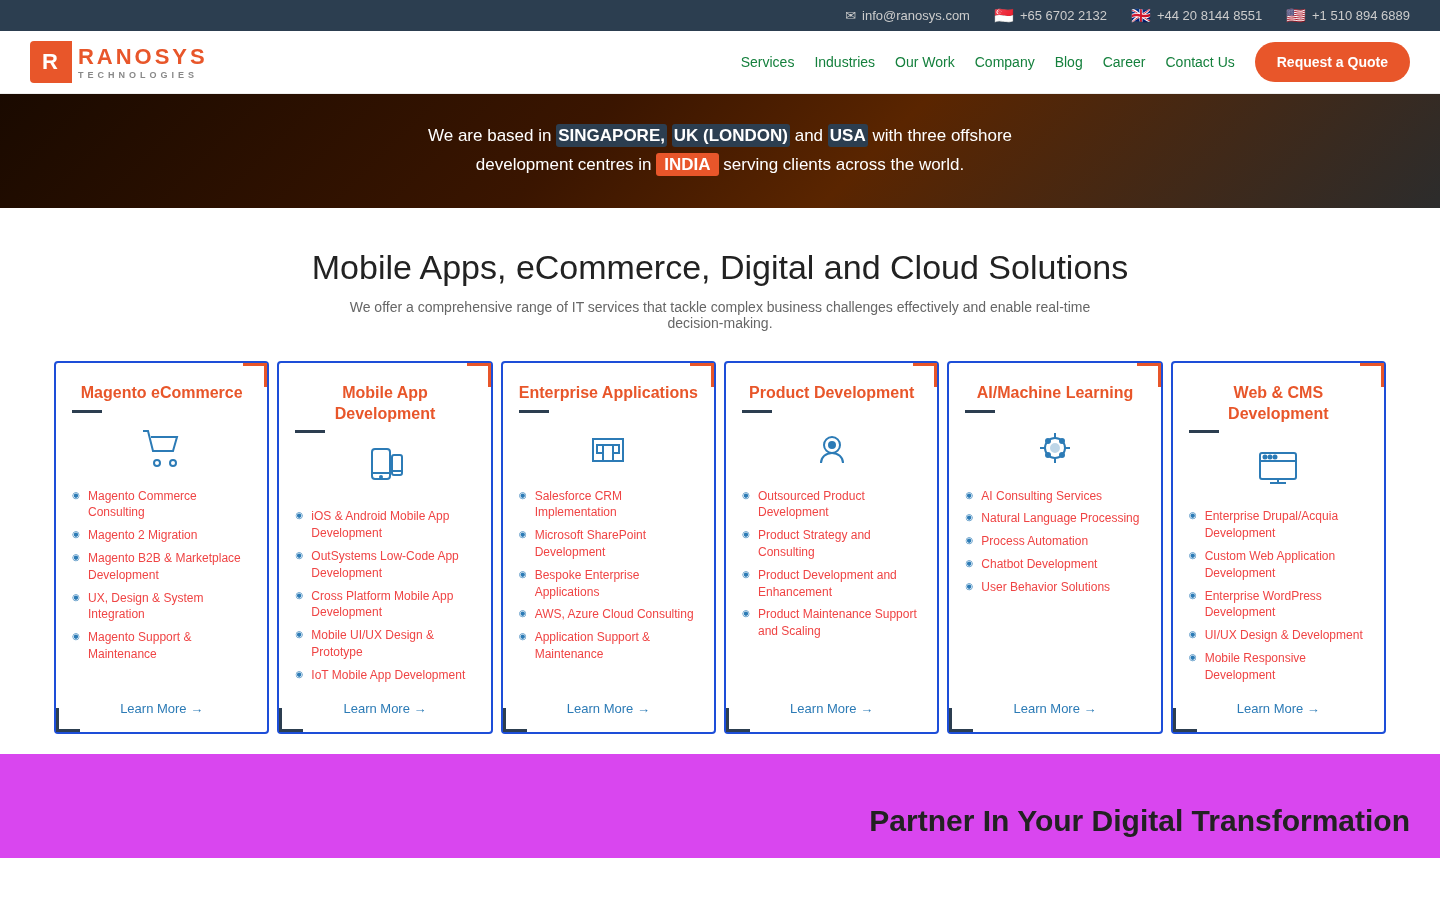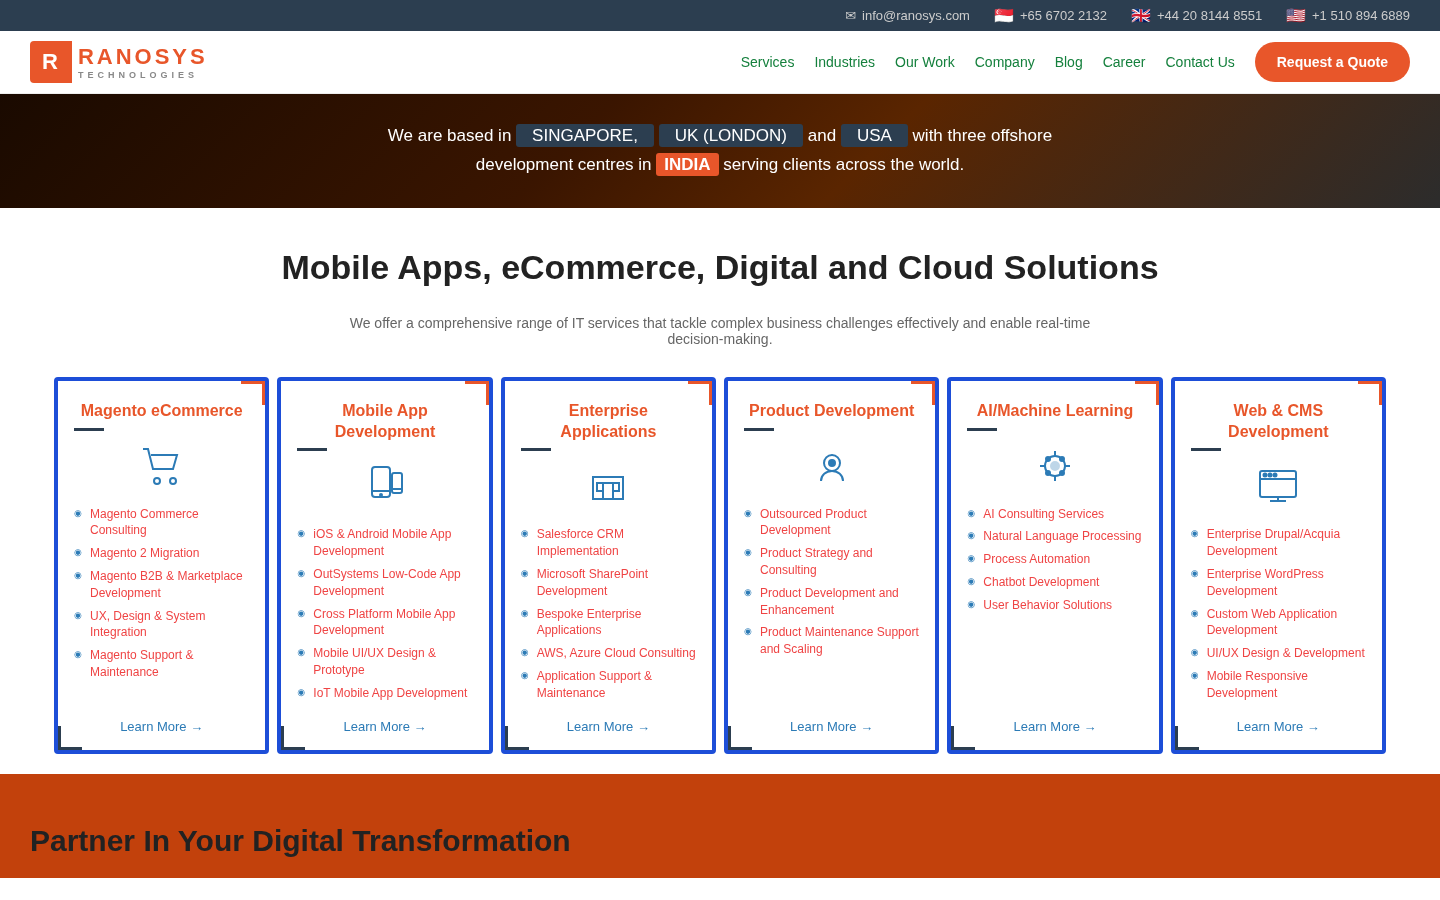--- a/index.html
+++ b/index.html
@@ -76,9 +76,9 @@
     }
     .hero-banner .highlight {
       background: #2c3e50;
-      padding: 2px 16px;
+      padding: 2px 2px;
       border-radius: 3px;
-      font-weight: normal;
+      font-weight: bold;
     }
     .hero-banner .highlight-orange {
       background: #e8562a;

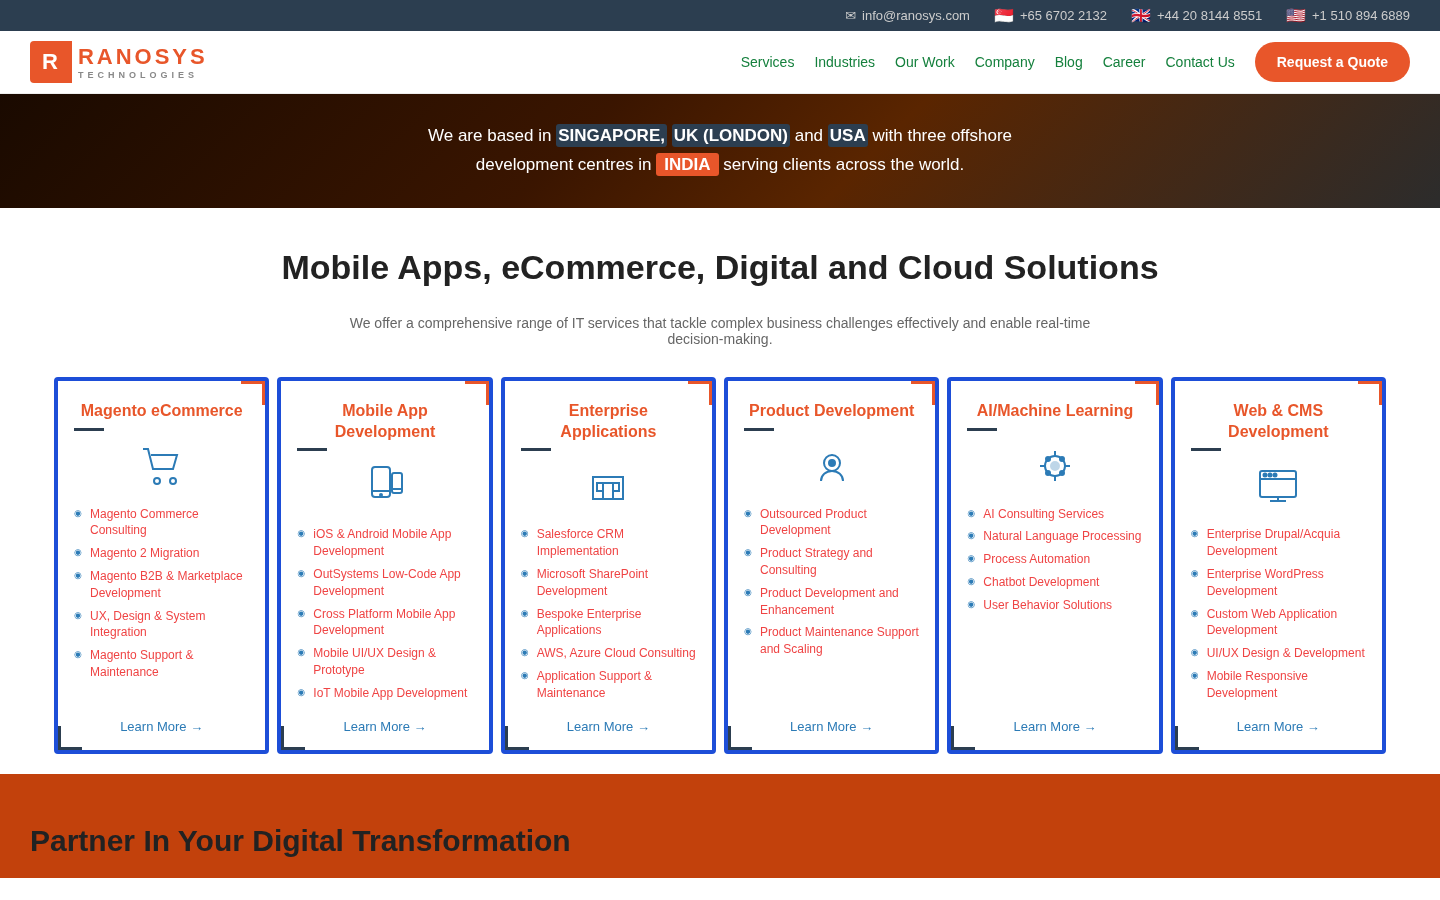--- a/index.html
+++ b/index.html
@@ -95,9 +95,9 @@
     }
     .main-title {
       font-size: 34px;
-      font-weight: 700;
+      font-weight: 400;
       color: #222;
-      margin-bottom: 28px;
+      margin-bottom: 12px;
     }
     .main-subtitle {
       color: #666;

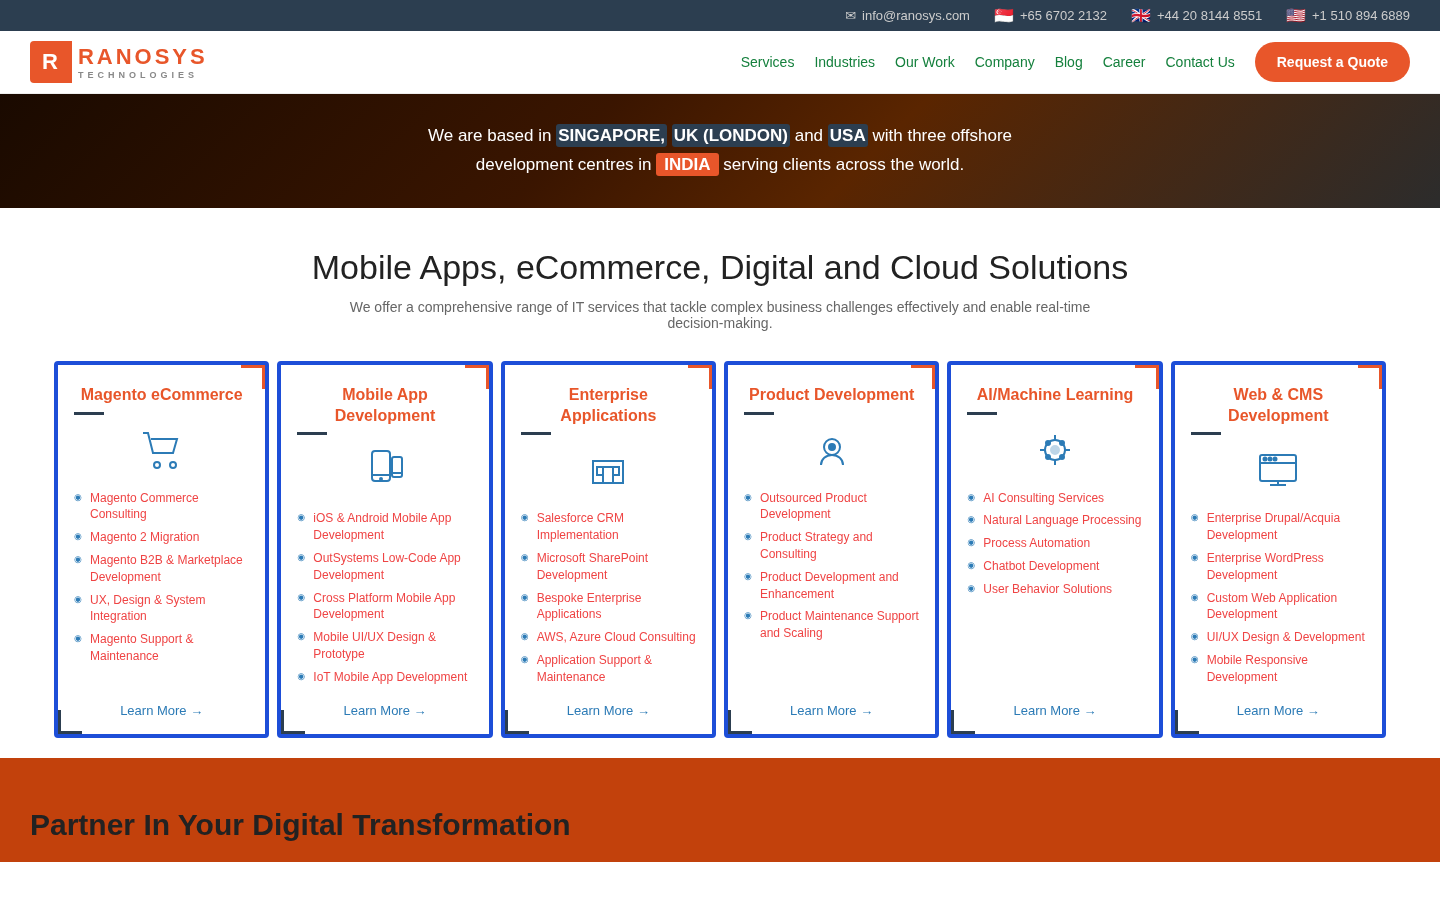--- a/index.html
+++ b/index.html
@@ -114,7 +114,7 @@
       justify-content: center;
     }
     .card {
-      border: 4px solid #1d4ed8;
+      border: 2px solid #1d4ed8;
       border-radius: 4px;
       padding: 20px 16px 16px;
       width: 205px;

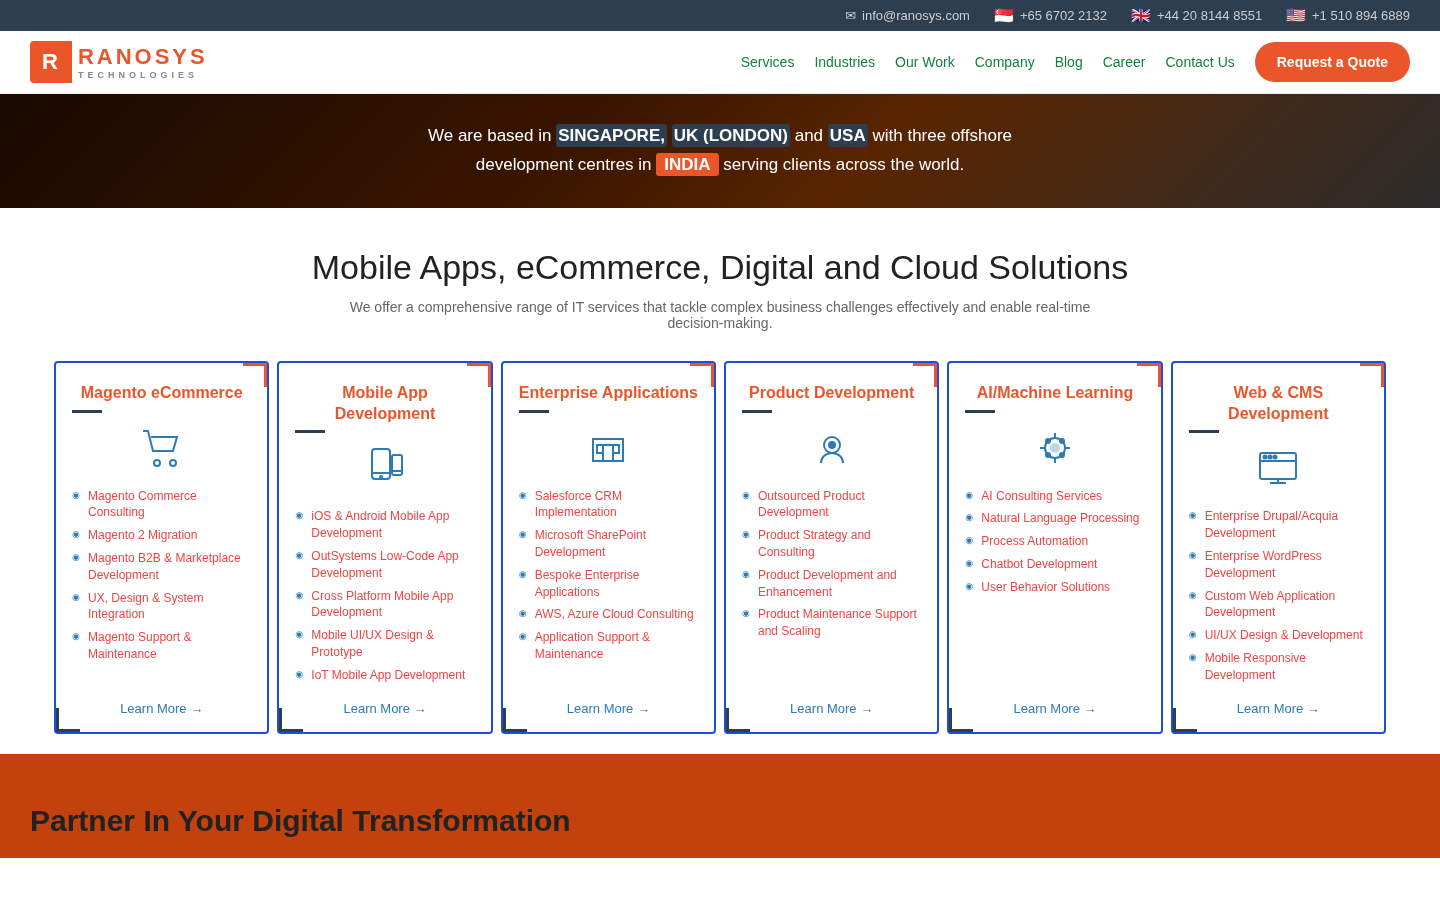--- a/index.html
+++ b/index.html
@@ -400,8 +400,8 @@
         </div>
         <ul class="card-list">
           <li>Enterprise Drupal/Acquia Development</li>
+          <li>Custom Web Application Development</li>
           <li>Enterprise WordPress Development</li>
-          <li>Custom Web Application Development</li>
           <li>UI/UX Design &amp; Development</li>
           <li>Mobile Responsive Development</li>
         </ul>

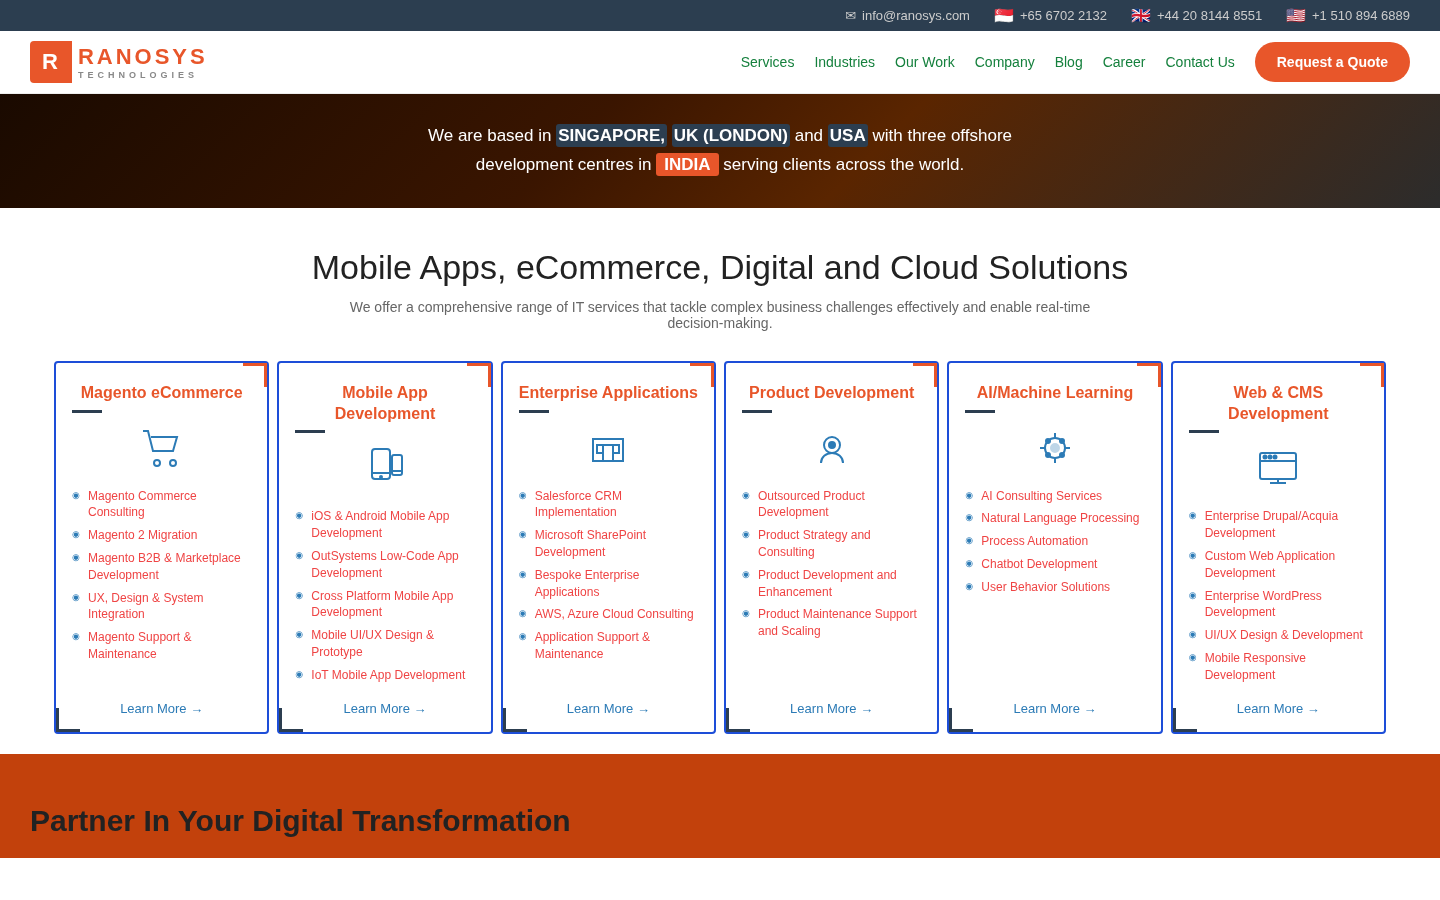--- a/index.html
+++ b/index.html
@@ -193,9 +193,9 @@
 
     
     .partner-section {
-      text-align: left;
+      text-align: right;
       padding: 50px 30px 20px;
-      background: #c2410c;
+      background: #d946ef;
     }
     .partner-title {
       font-size: 30px;

